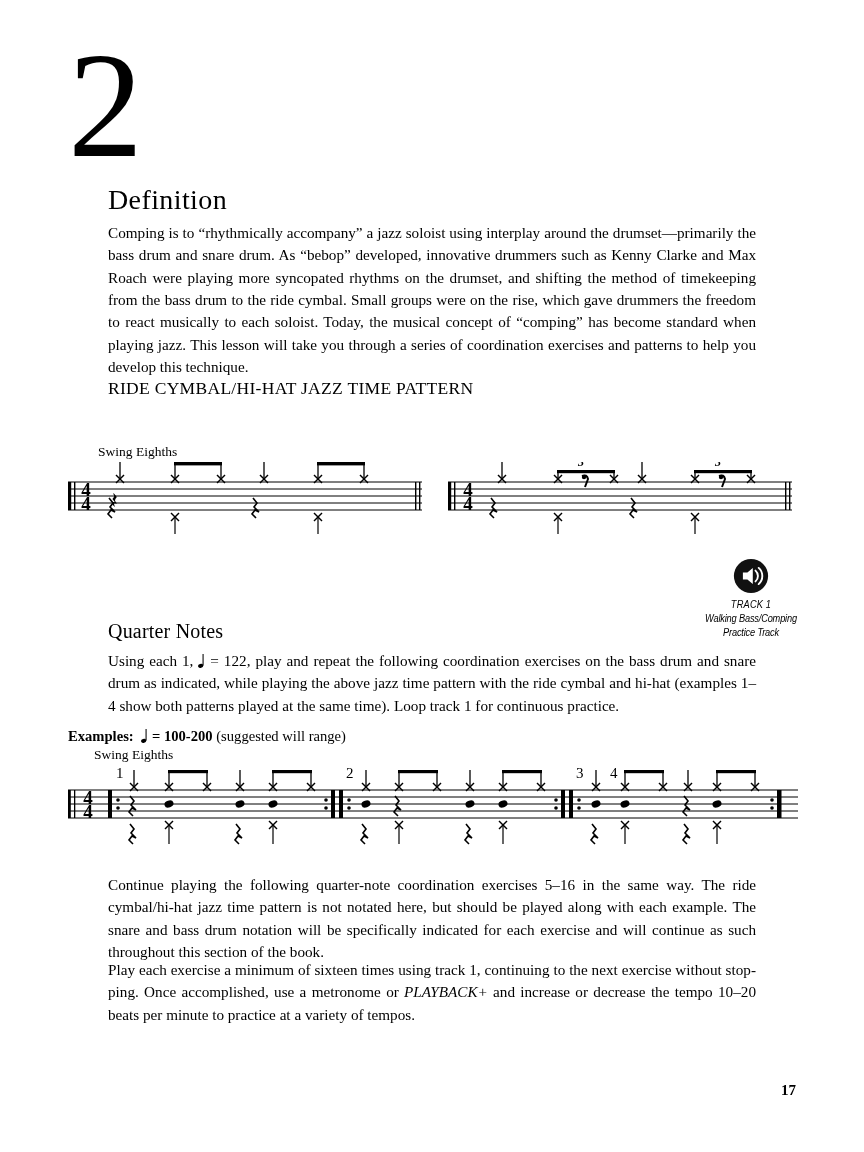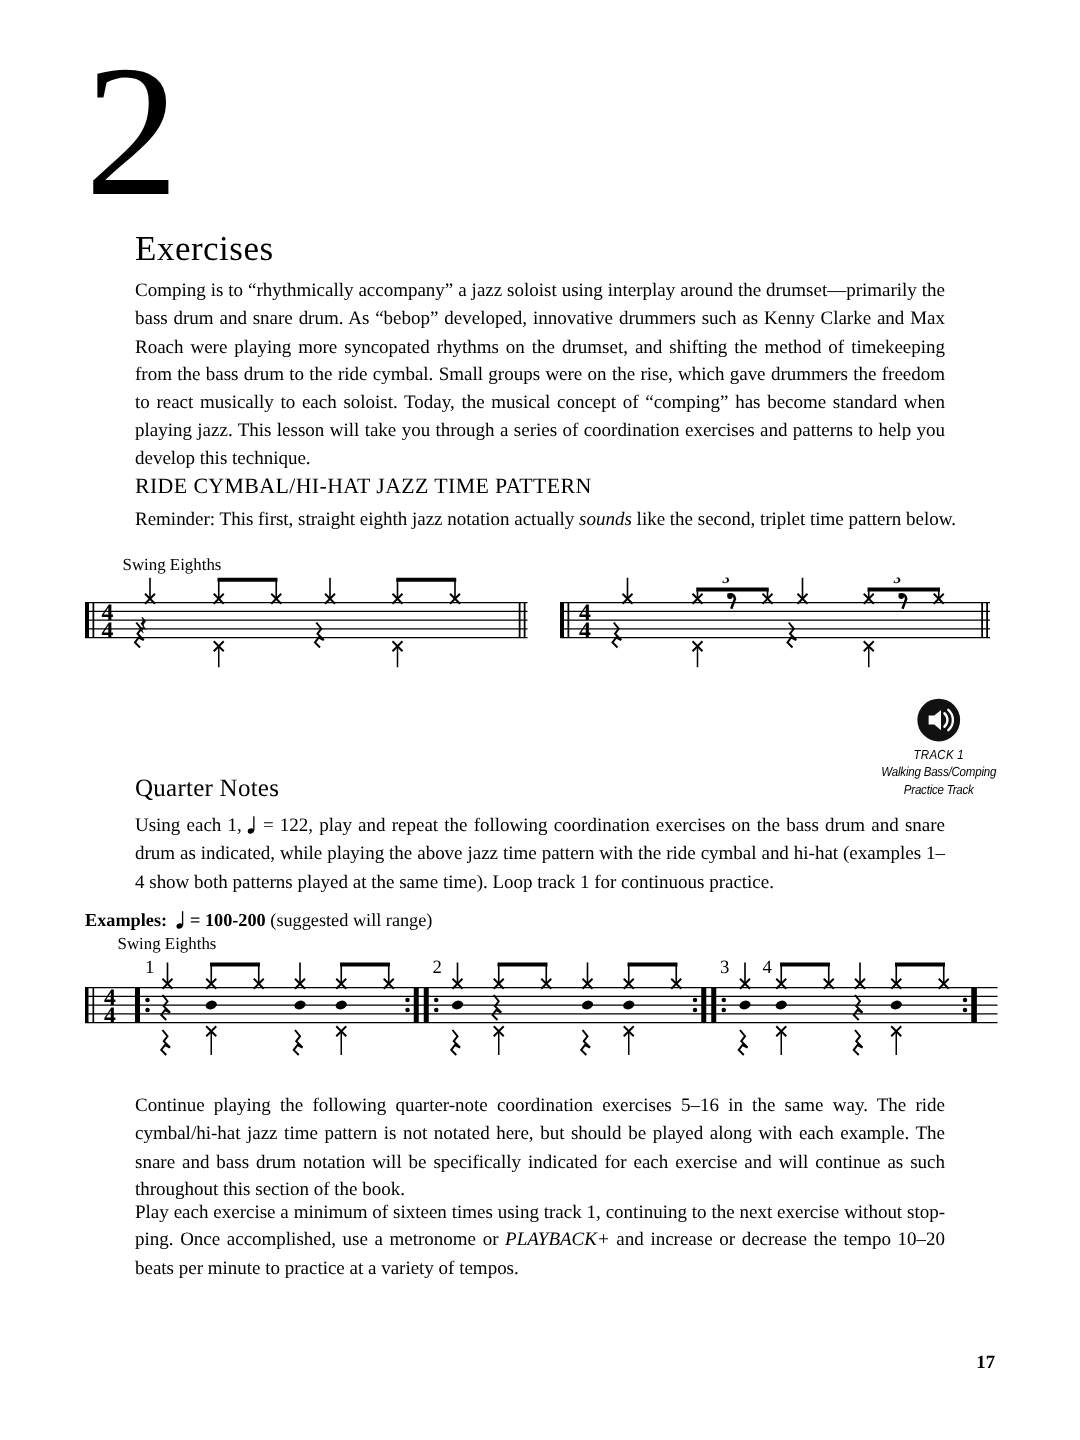--- a/index.html
+++ b/index.html
@@ -132,7 +132,7 @@
     <div class="chapter-number">2</div>
   </div>
 
-  <div class="h-section" style="left:108px; top:184px;">Exercises</div>
+  <div class="h-section" style="left:108px; top:184px;">Definition</div>
 
   <div class="para" style="left:108px; top:222px; width:648px;">Comping is to “rhythmically accompany” a jazz soloist using interplay around the drumset—primarily the bass drum and snare drum. As “bebop” developed, innovative drummers such as Kenny Clarke and Max Roach were playing more syncopated rhythms on the drumset, and shifting the method of timekeeping from the bass drum to the ride cymbal. Small groups were on the rise, which gave drummers the freedom to react musically to each soloist. Today, the musical concept of “comping” has become standard when playing jazz. This lesson will take you through a series of coordination exercises and patterns to help you develop this technique.</div>
 

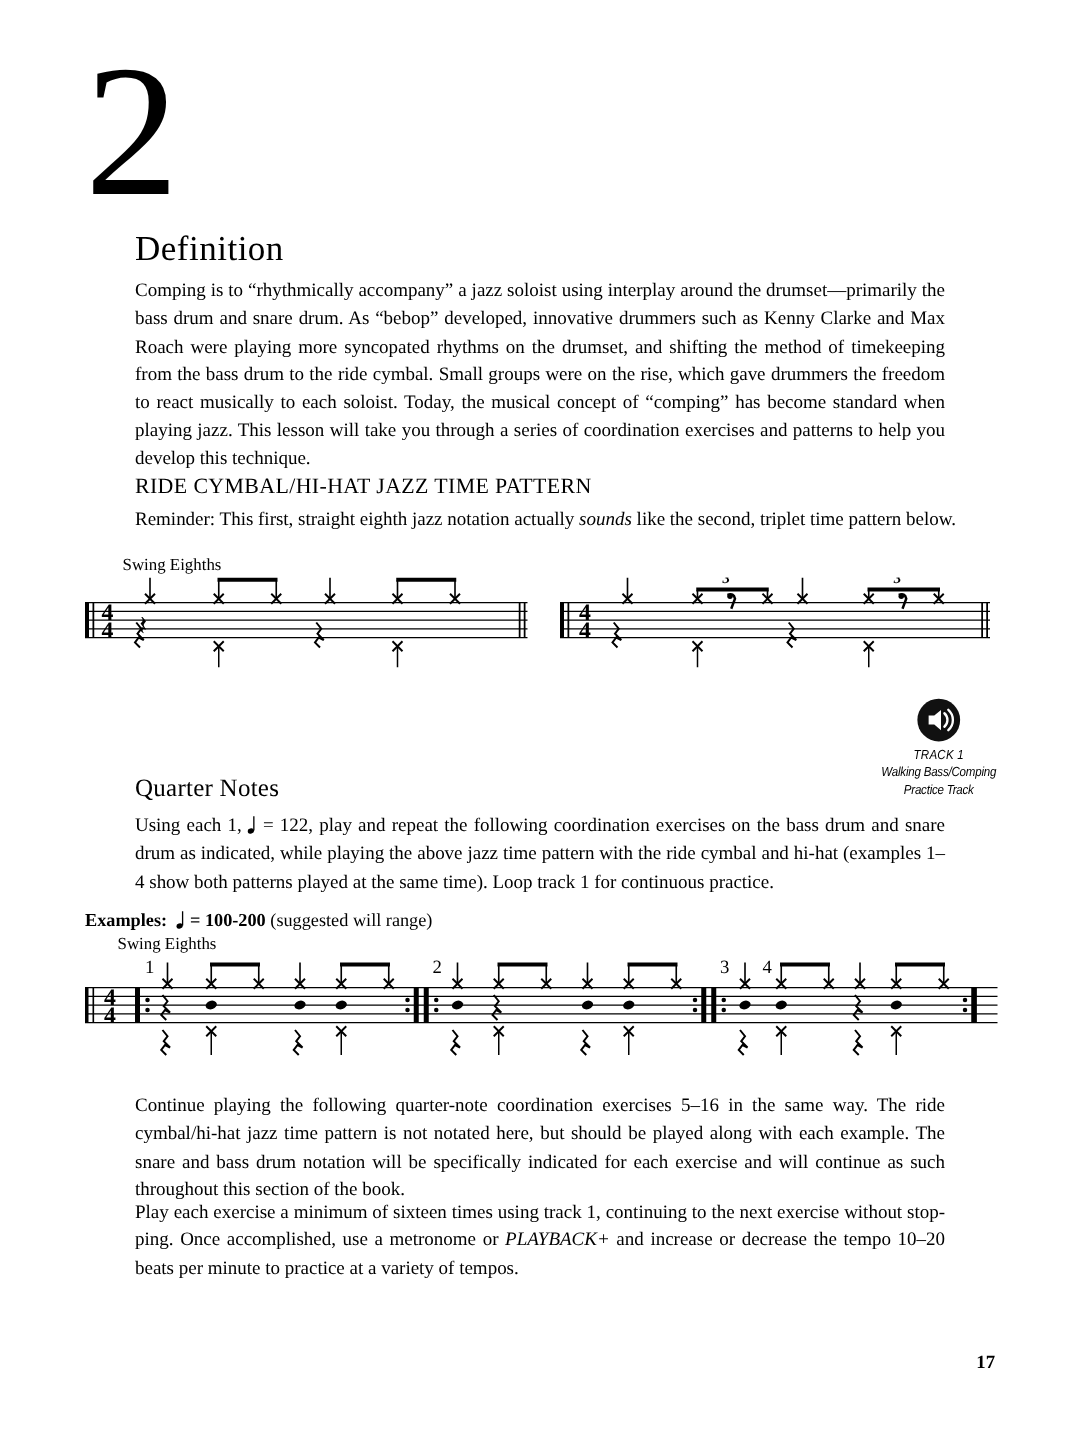--- a/index.html
+++ b/index.html
@@ -138,7 +138,6 @@
 
   <div class="h-caps" style="left:108px; top:378px;">RIDE CYMBAL/HI-HAT JAZZ TIME PATTERN</div>
 
-  <div class="para no-justify" style="left:108px; top:405px; width:660px;"><span>Reminder: This first, straight eighth jazz notation actually </span><span class="italic">sounds</span><span> like the second, triplet time pattern below.</span></div>
 
   <div class="staff-label" style="left:98px; top:444px;">Swing Eighths</div>
 

